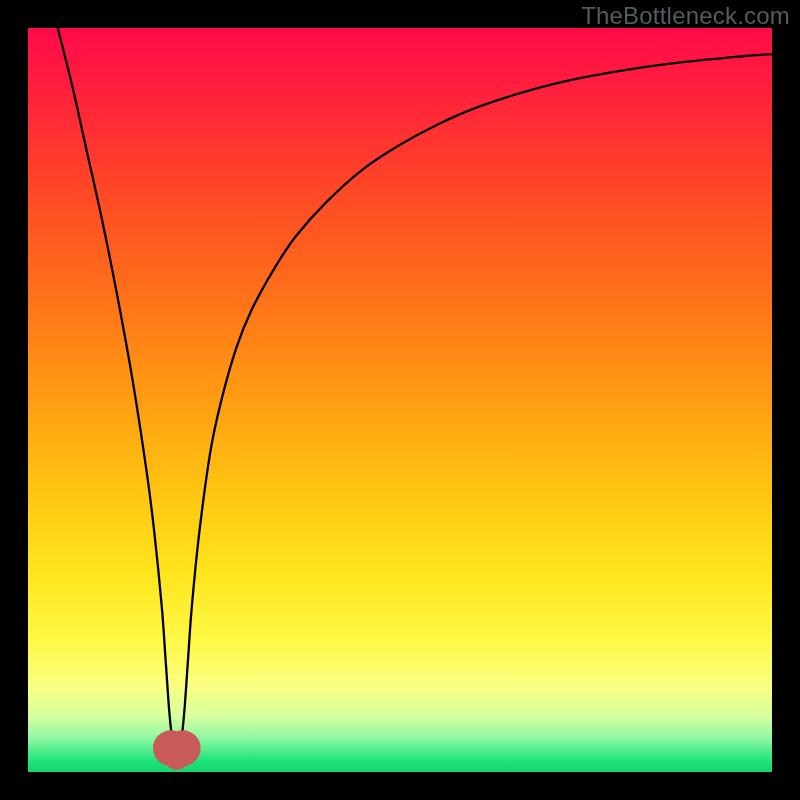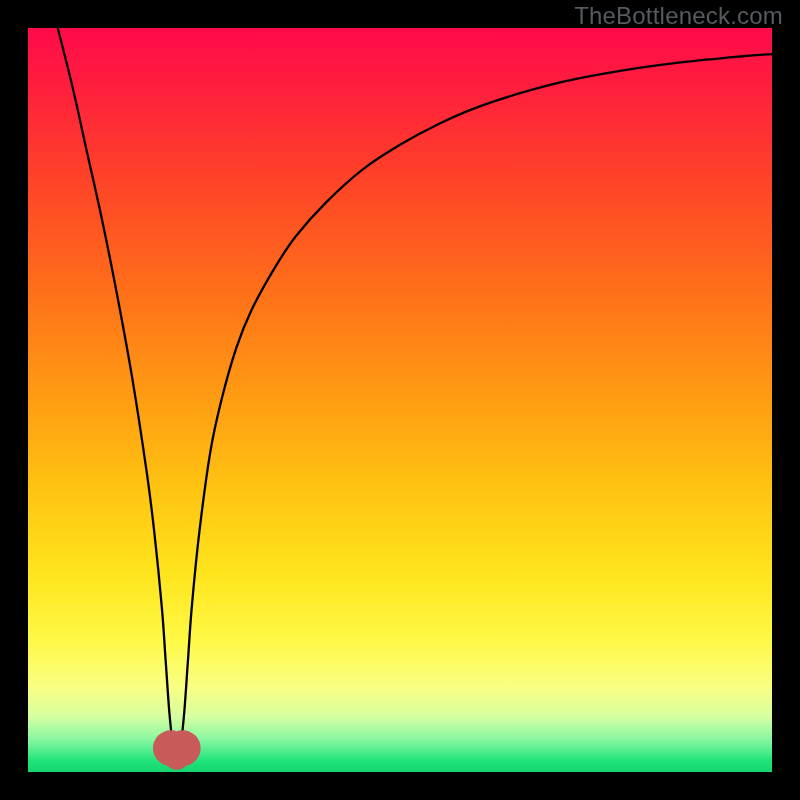--- a/index.html
+++ b/index.html
@@ -53,7 +53,7 @@
         <circle cx="154.75" cy="720.19" r="17.86" fill="#c85a5a"></circle>
       </svg>
   </div>
-  <div class="watermark" id="wm" style="right: 17px; top: 2px;">TheBottleneck.com</div>
+  <div class="watermark" id="wm" style="right: 10px; top: 2px;">TheBottleneck.com</div>
 </div>
 
 </body></html>

